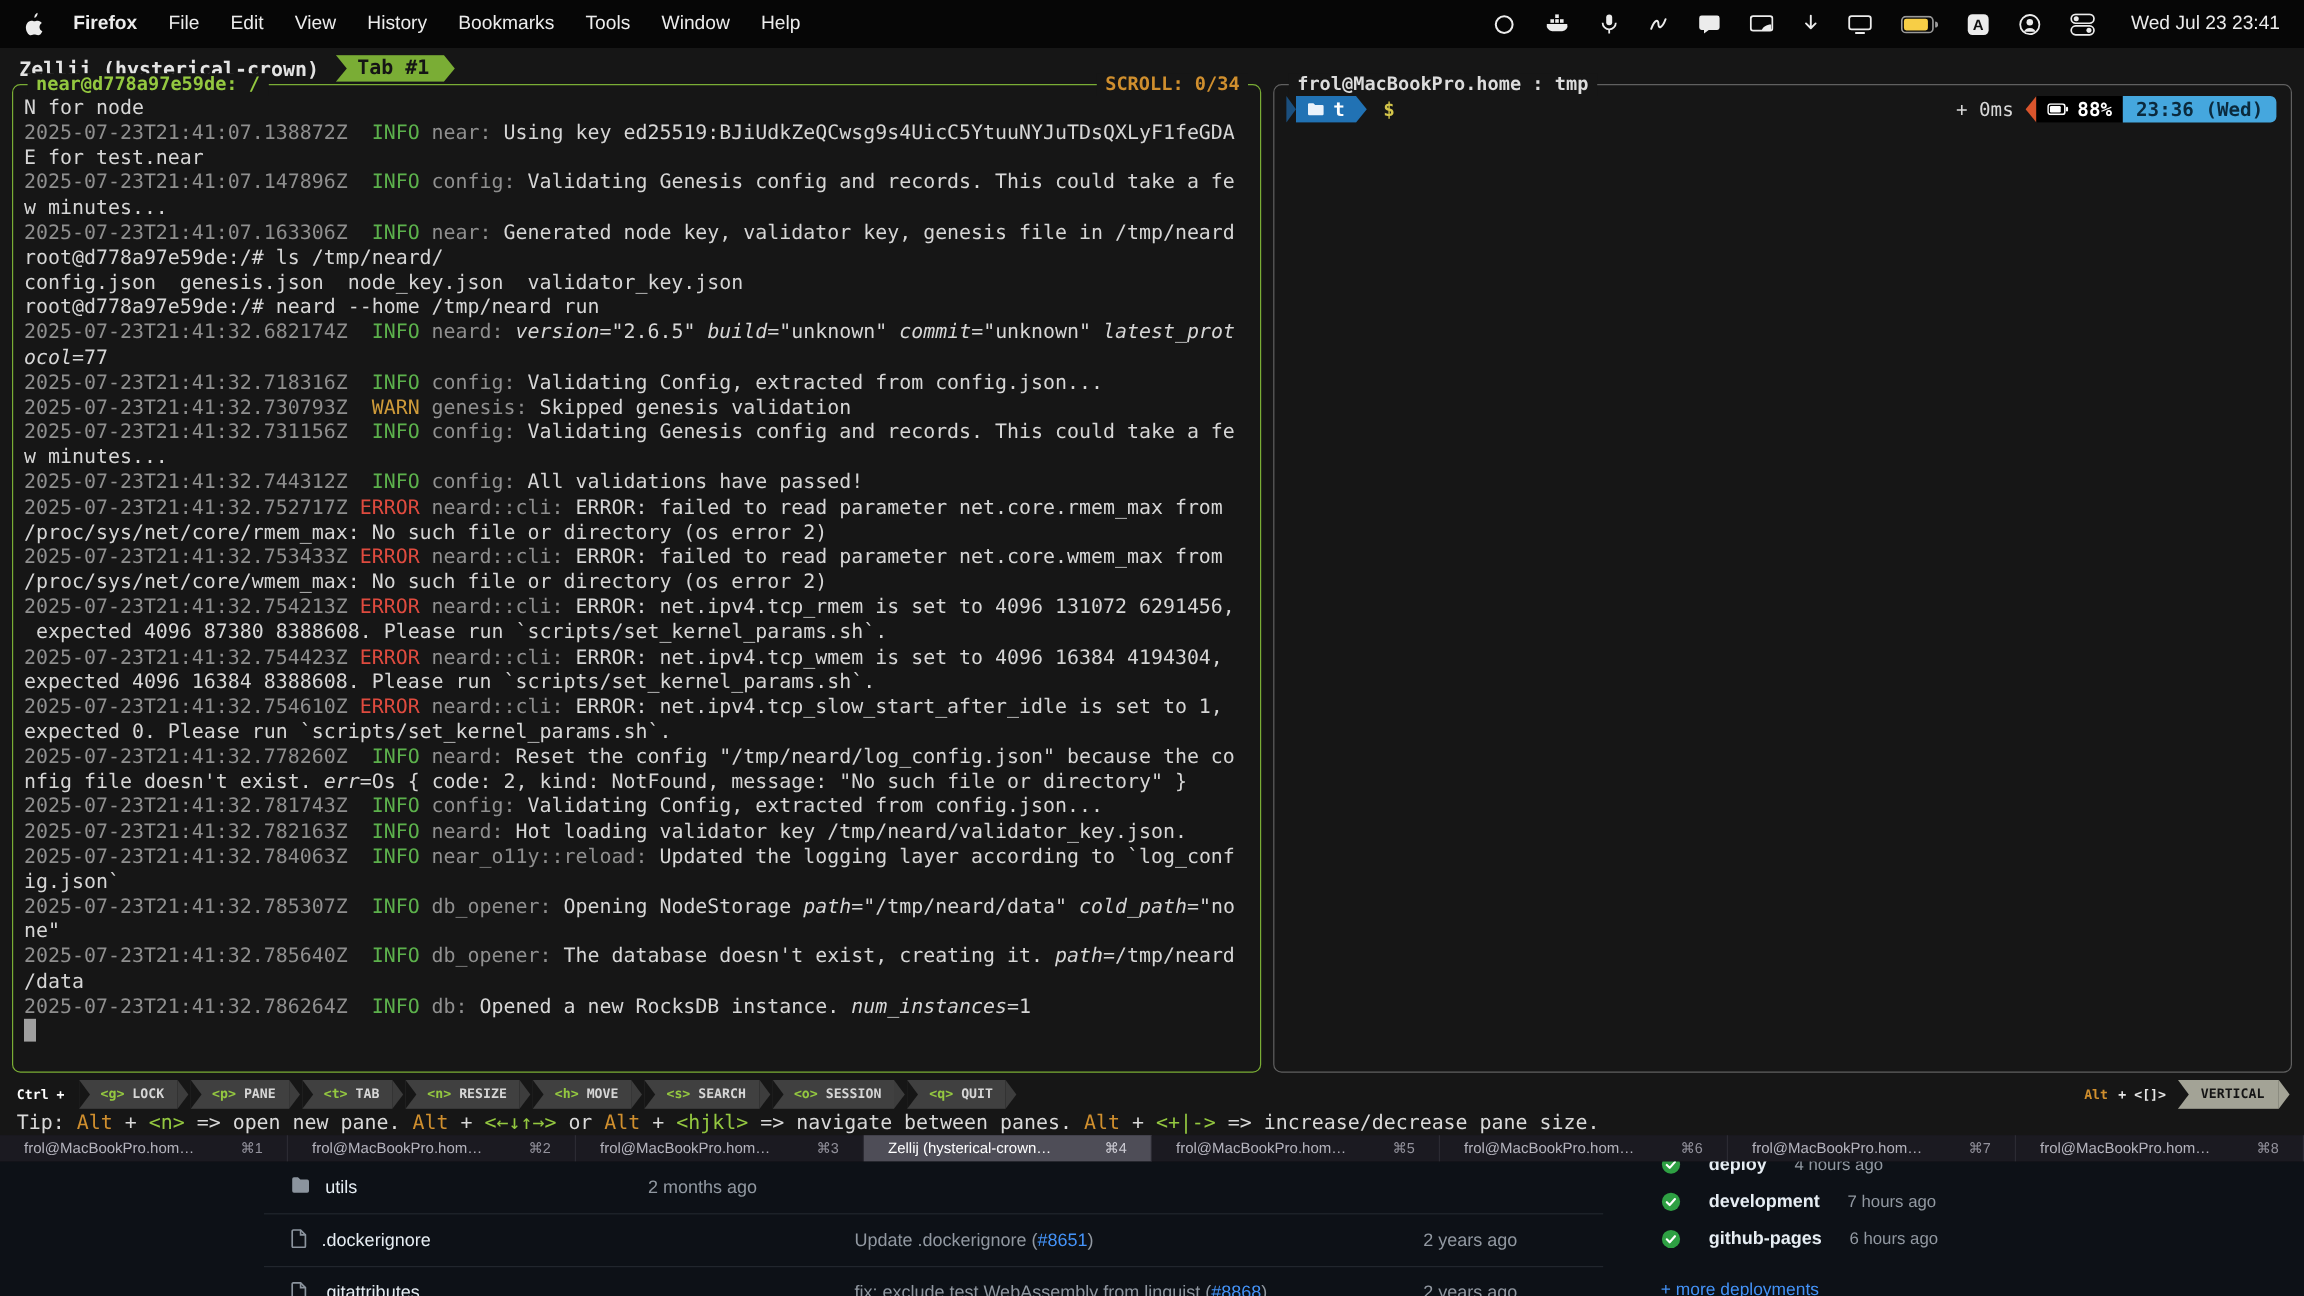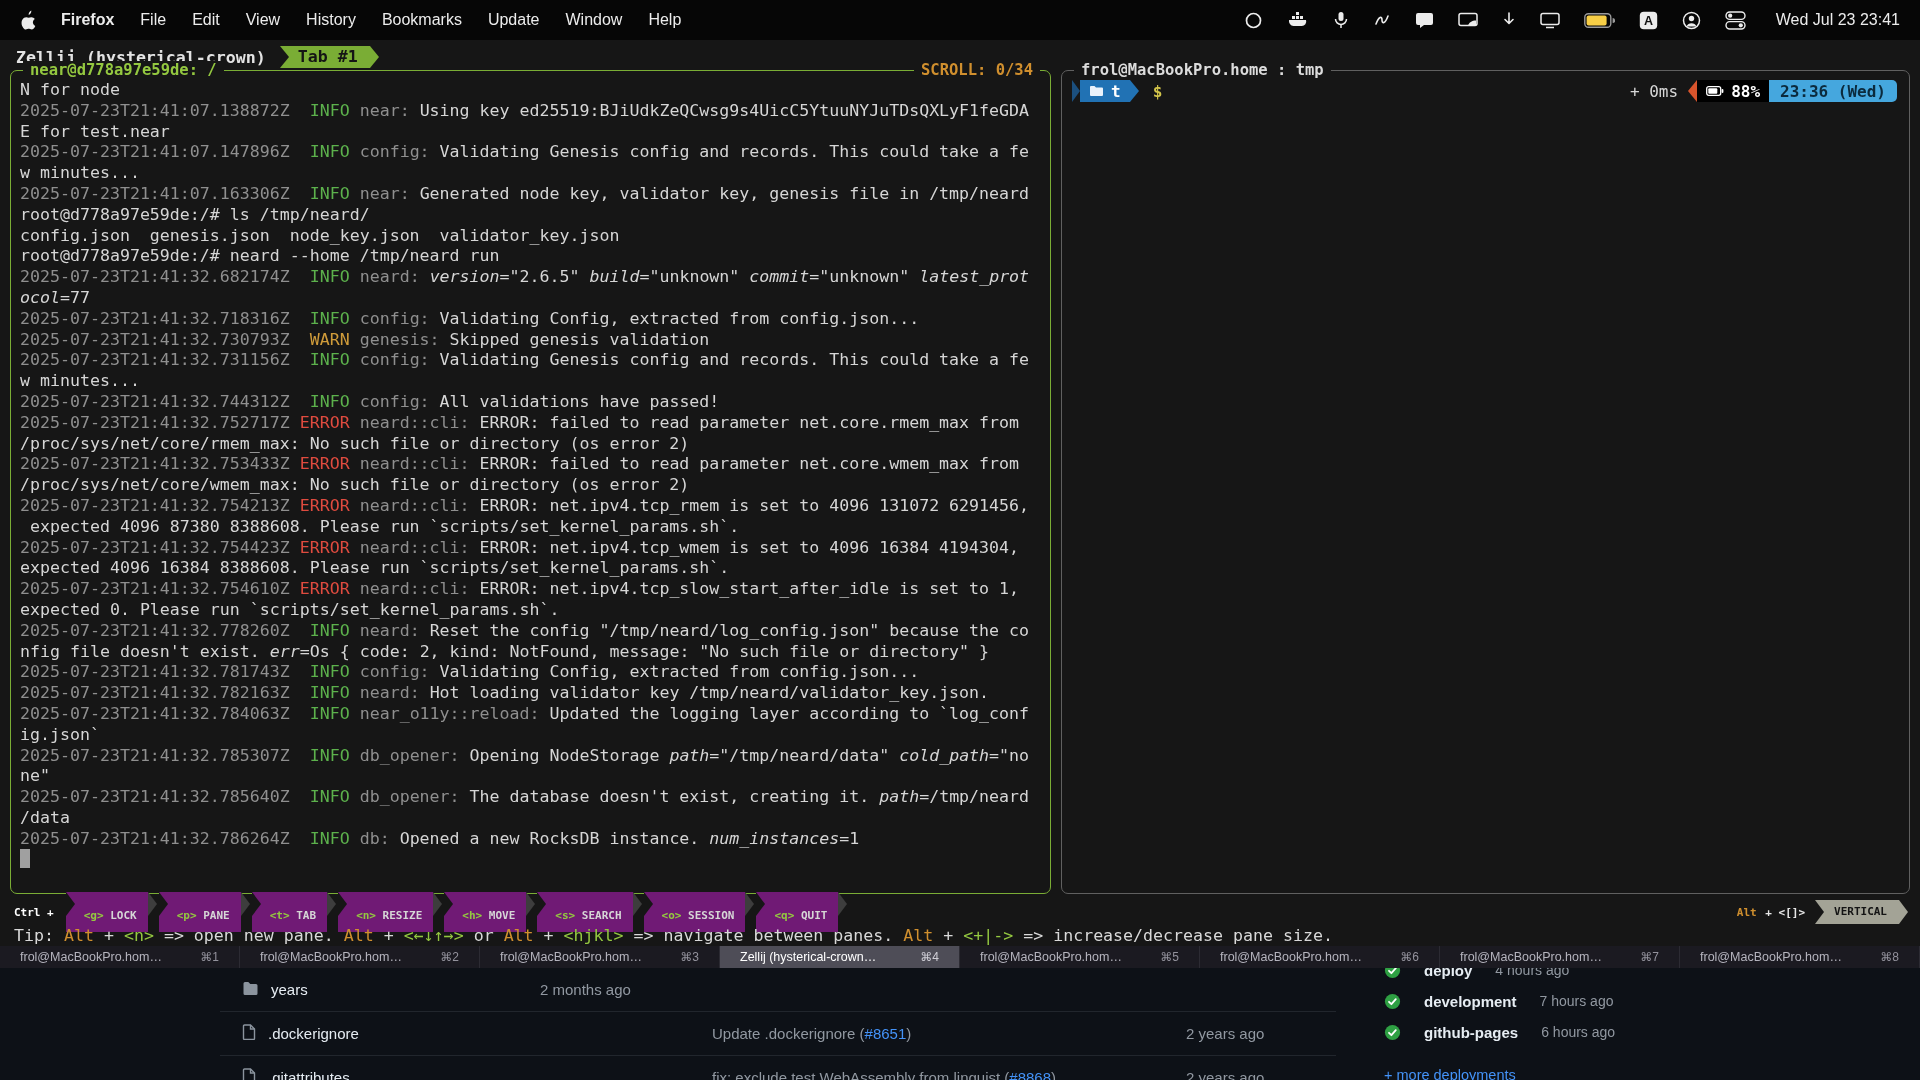--- a/index.html
+++ b/index.html
@@ -133,7 +133,7 @@
         </svg>
     </span>
     <span class="mb-app">Firefox</span>
-    <span id="mb-menus" style="display:contents"><span class="mb-item">File</span><span class="mb-item">Edit</span><span class="mb-item">View</span><span class="mb-item">History</span><span class="mb-item">Bookmarks</span><span class="mb-item">Update</span><span class="mb-item">Window</span><span class="mb-item">Help</span></span>
+    <span id="mb-menus" style="display:contents"><span class="mb-item">File</span><span class="mb-item">Edit</span><span class="mb-item">View</span><span class="mb-item">History</span><span class="mb-item">Bookmarks</span><span class="mb-item">Tools</span><span class="mb-item">Window</span><span class="mb-item">Help</span></span>
     <span class="mb-right">
       <span id="mbicons" style="display:contents"><span class="mb-icon">
             <svg width="19" height="19" viewBox="0 0 19 19">

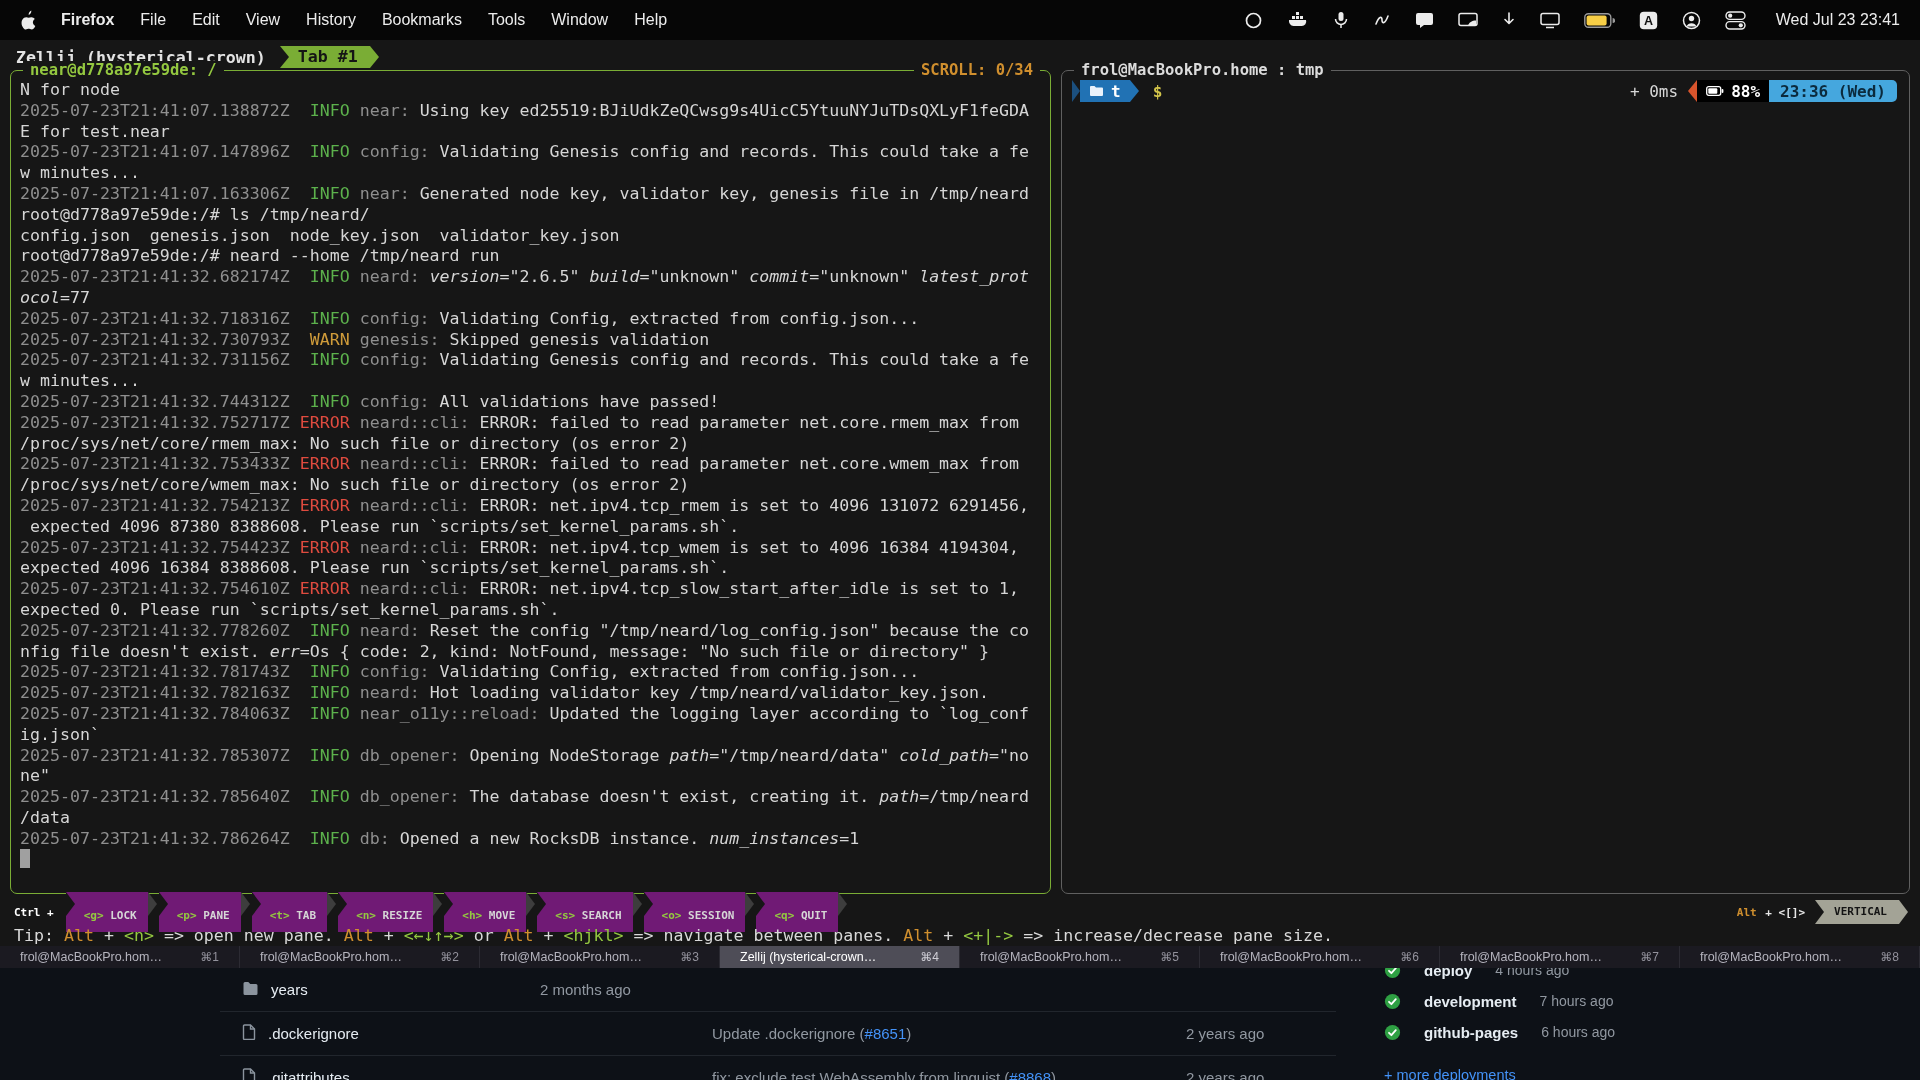--- a/index.html
+++ b/index.html
@@ -72,8 +72,8 @@
   .statusbar{position:absolute;top:856px;left:0;right:0;height:24px;display:flex;
         align-items:center;font-size:11px;font-weight:bold;color:#ddd}
   .sb-prefix{margin:0 12px 0 4px;color:#fff}
-  .hint{position:relative;background:#701a75;color:#d6d6d6;height:40px;line-height:24px;
-        padding:12px 11px 0 18px;margin-right:11px;white-space:pre}
+  .hint{position:relative;background:#404040;color:#d6d6d6;height:24px;line-height:24px;
+        padding:0 11px 0 18px;margin-right:11px;white-space:pre}
   .hint::before{content:"";position:absolute;left:0;top:0;width:0;height:0;
         border-top:12px solid transparent;border-bottom:12px solid transparent;border-left:9px solid var(--bg)}
   .hint::after{content:"";position:absolute;right:-9px;top:0;width:0;height:0;

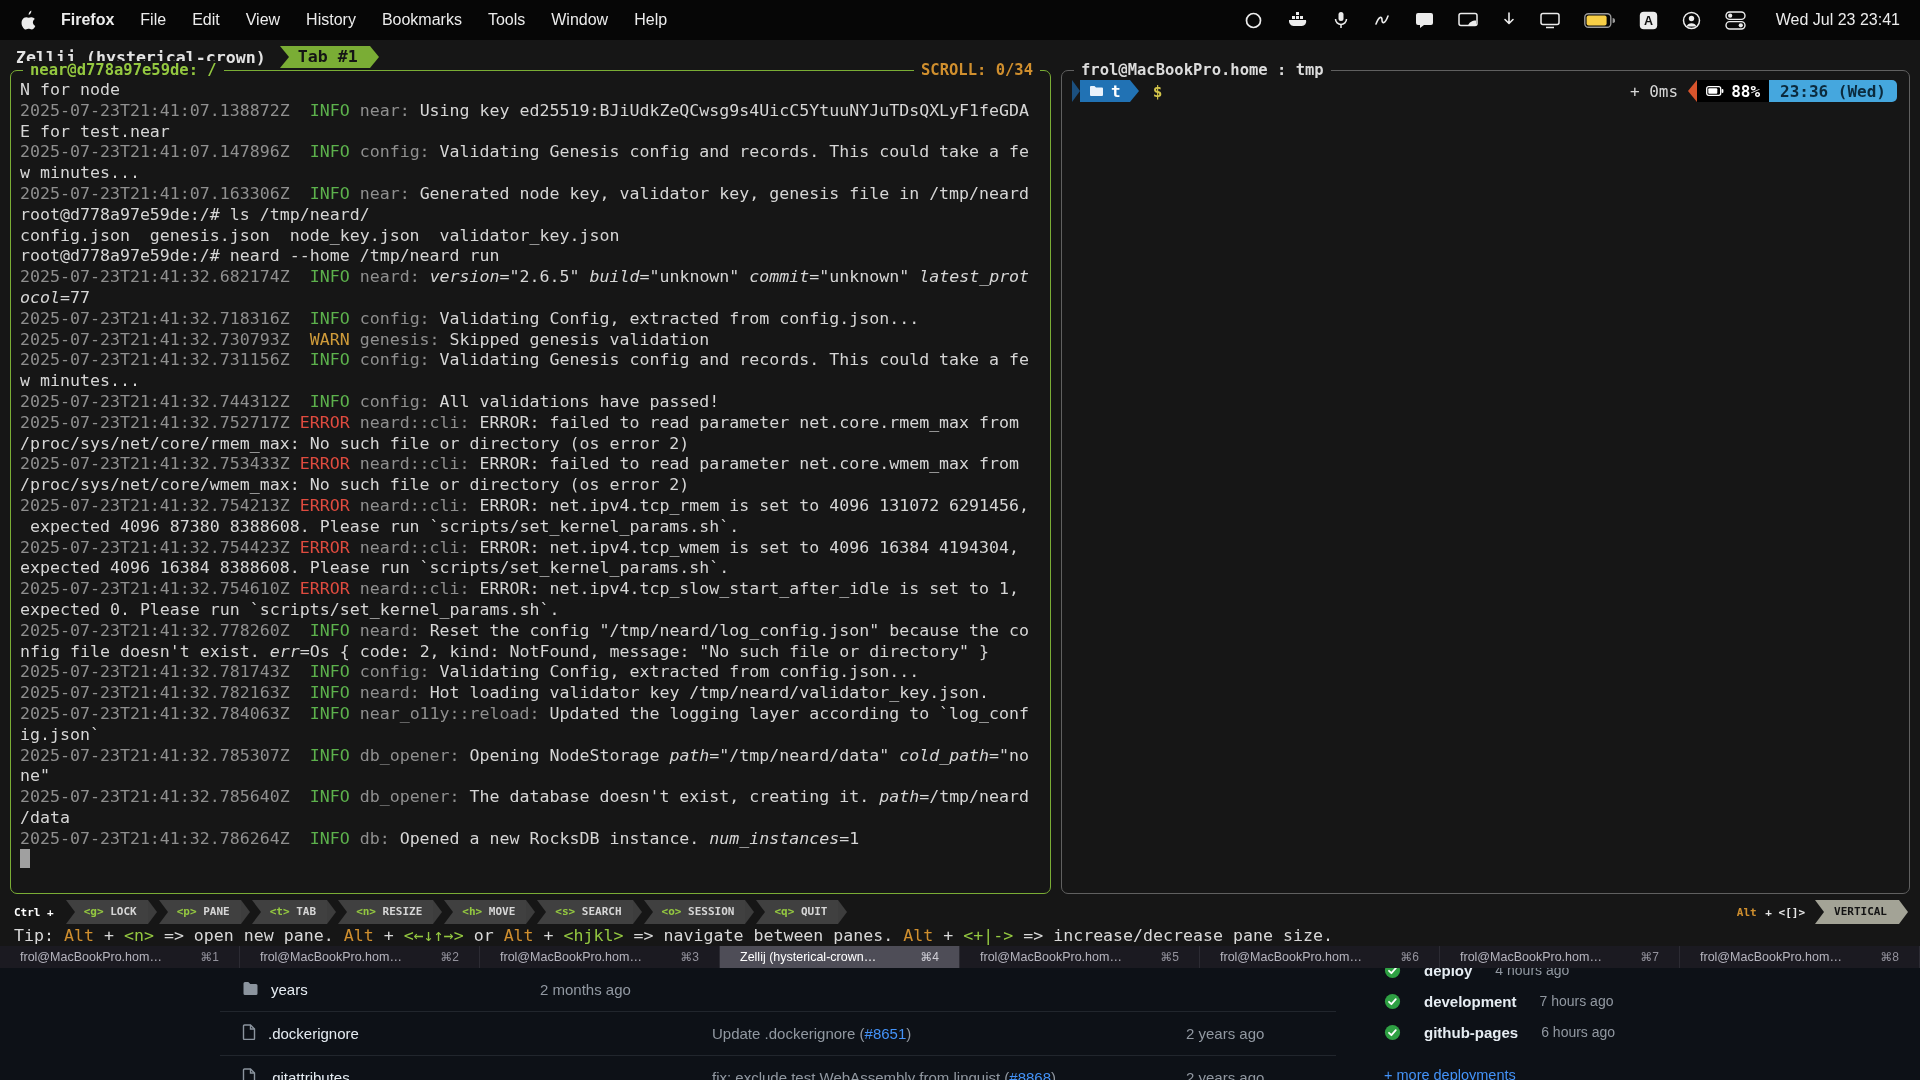--- a/index.html
+++ b/index.html
@@ -303,7 +303,7 @@
             <span><svg width="17" height="15" viewBox="0 0 17 15">
                 <path d="M1.5 2.5A1.5 1.5 0 0 1 3 1h3.3l2 2H14a1.5 1.5 0 0 1 1.5 1.5v8A1.5 1.5 0 0 1 14 14H3a1.5 1.5 0 0 1-1.5-1.5z" fill="#8b949e"></path>
               </svg></span>
-            <a class="gh-name-link" href="#">years</a>
+            <a class="gh-name-link" href="#">utils</a>
           </div>
           <div class="gh-age">2 months ago</div>
         </div>

